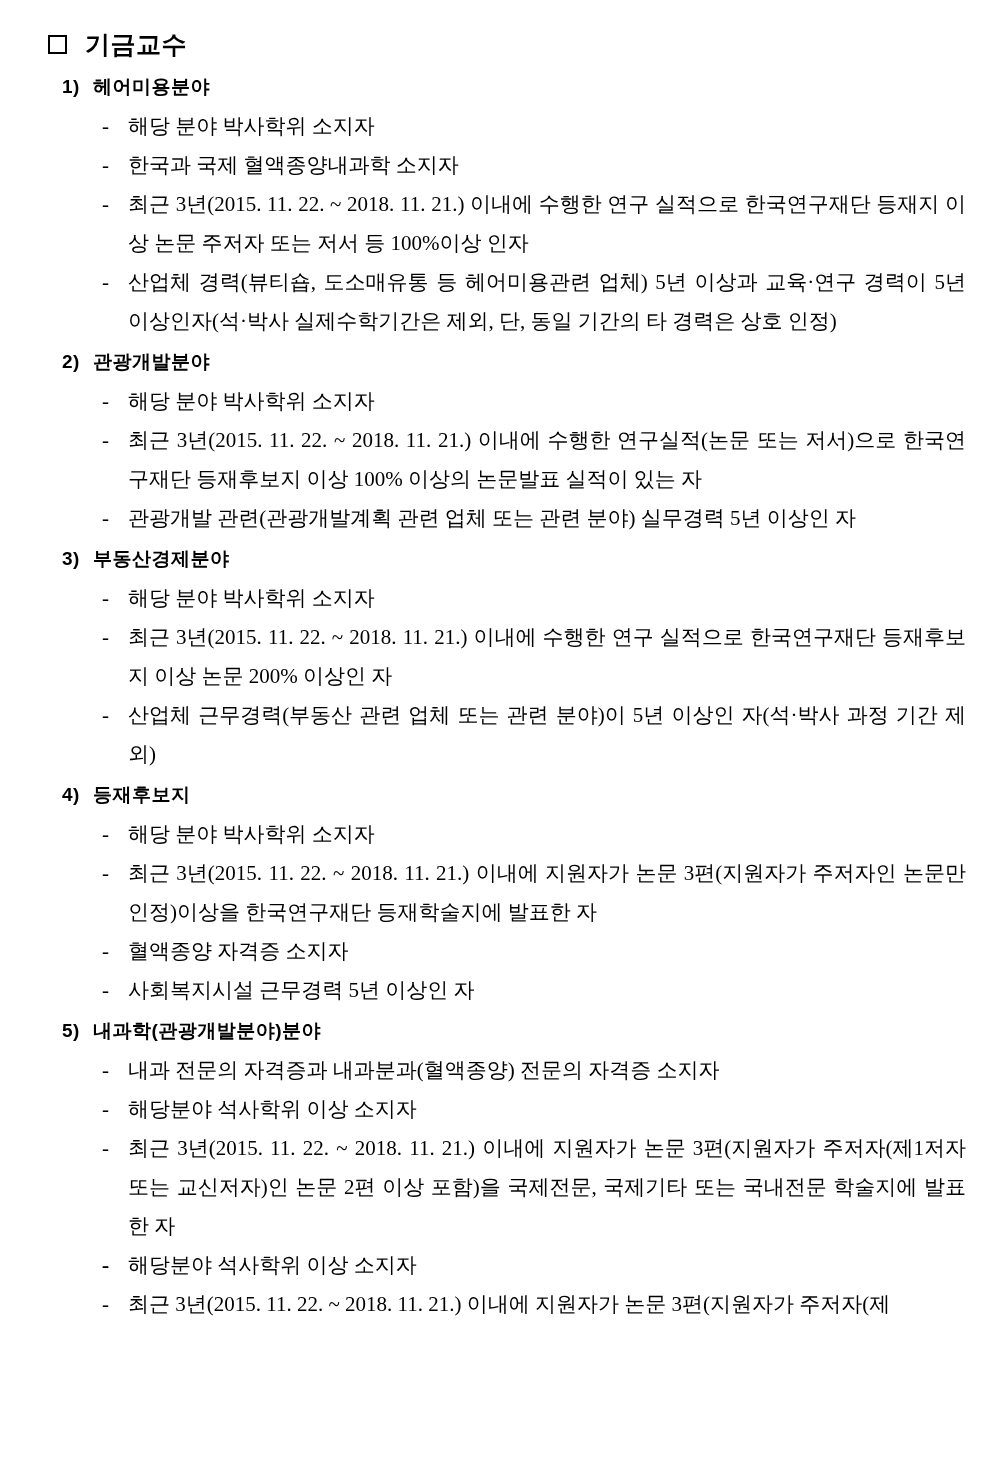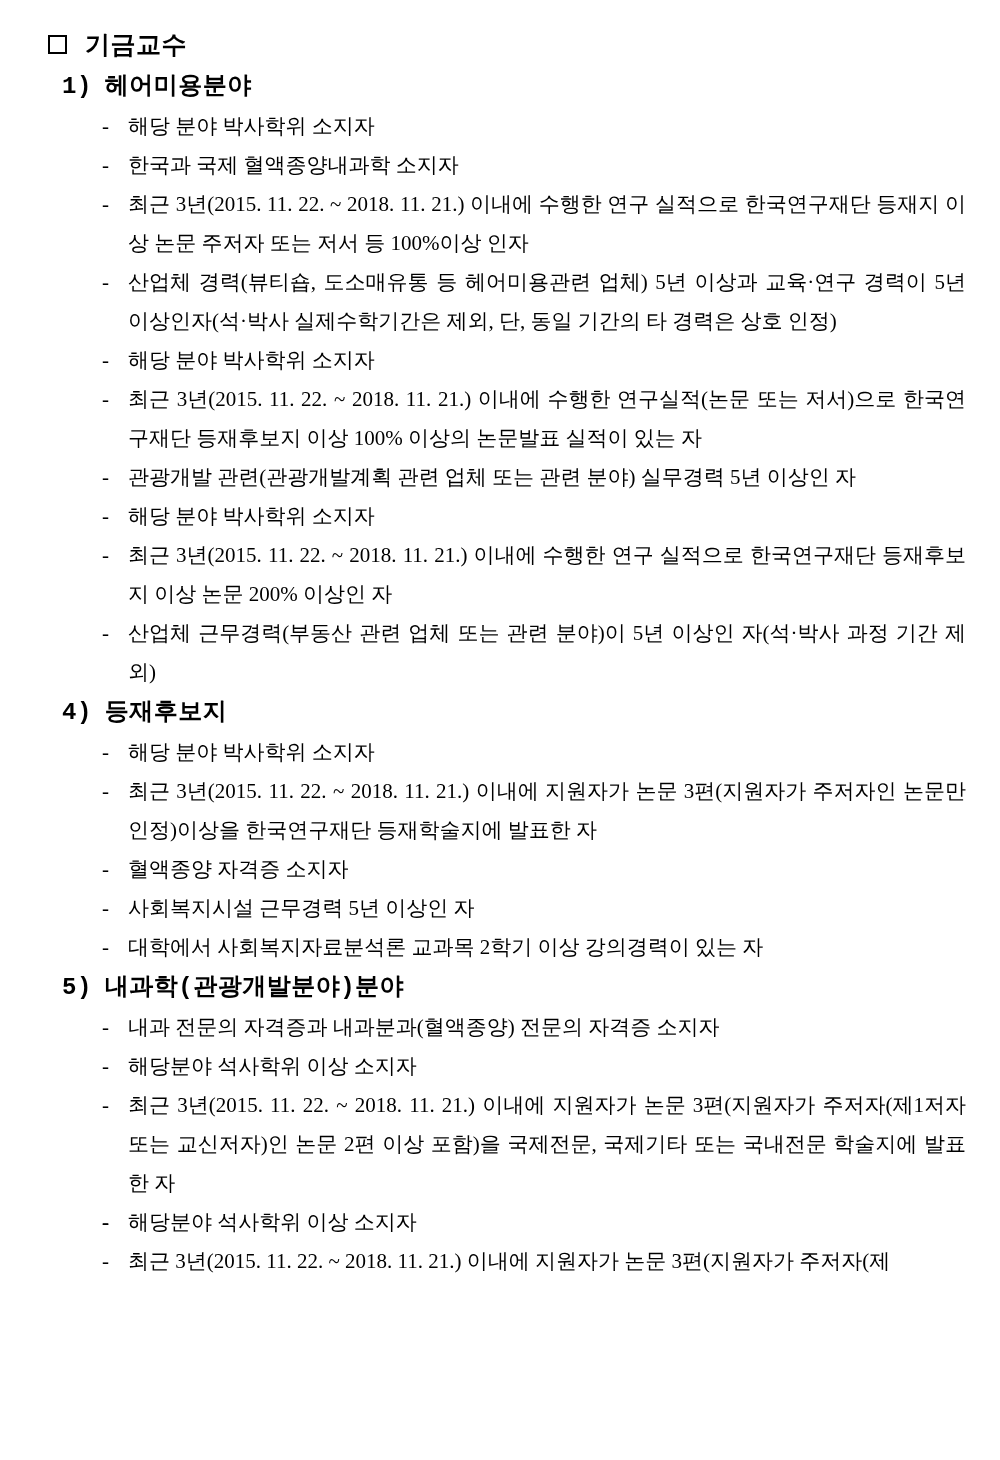--- a/index.html
+++ b/index.html
@@ -30,9 +30,9 @@
     margin-top: 1px;
   }
   .section-heading {
-    font-family: Liberation Mono, monospace;
+    font-family: Liberation Sans, sans-serif;
     font-weight: 700;
-    font-size: 24px;
+    font-size: 19px;
     line-height: 41px;
     padding-left: 14px;
     letter-spacing: 0.5px;

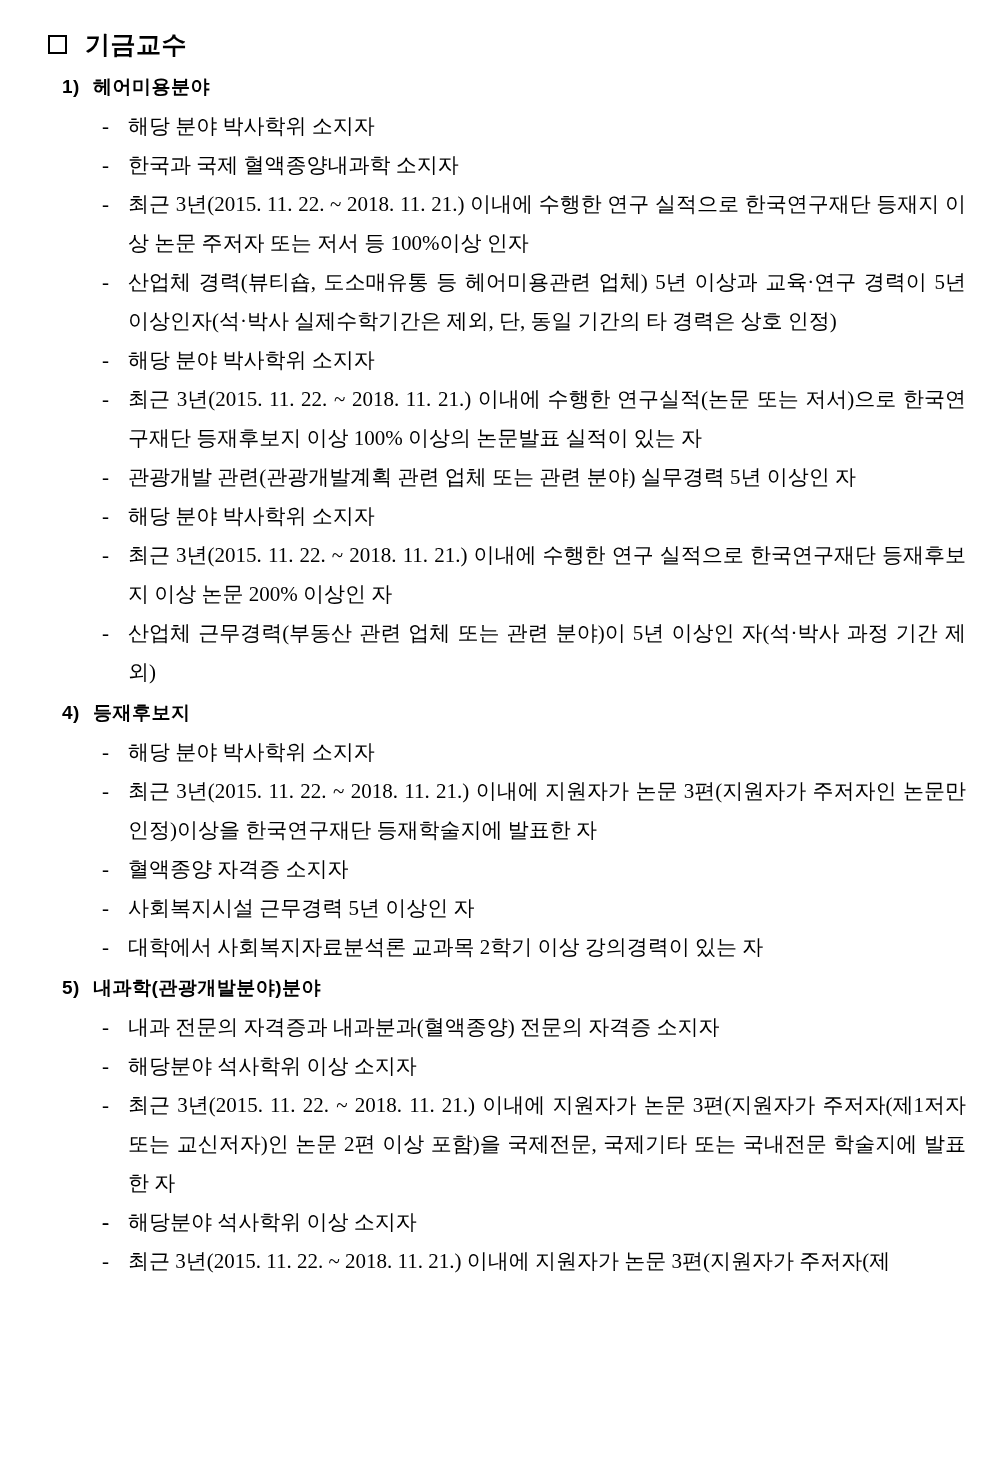--- a/index.html
+++ b/index.html
@@ -93,6 +93,9 @@
   </section>
 
   <section class="section">
+    <h2 class="section-heading">
+      <span class="section-number">2)</span><span class="section-title">관광개발분야</span>
+    </h2>
     <div class="items">
   <div class="item">
     <span class="dash">-</span>

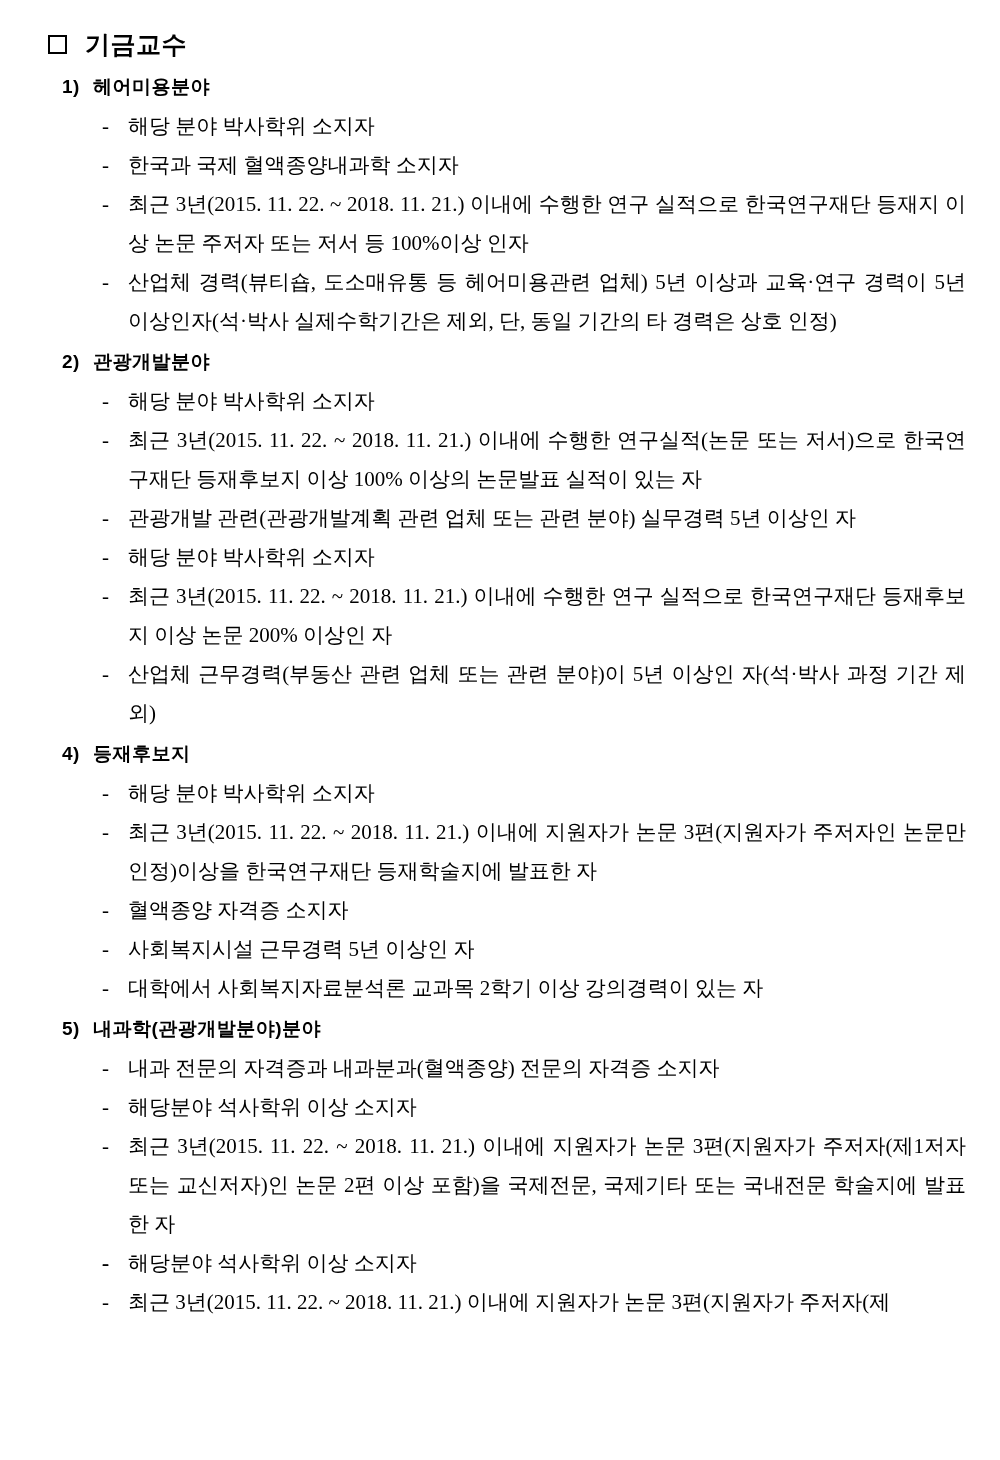--- a/index.html
+++ b/index.html
@@ -115,6 +115,9 @@
   </section>
 
   <section class="section">
+    <h2 class="section-heading">
+      <span class="section-number">3)</span><span class="section-title">부동산경제분야</span>
+    </h2>
     <div class="items">
   <div class="item">
     <span class="dash">-</span>

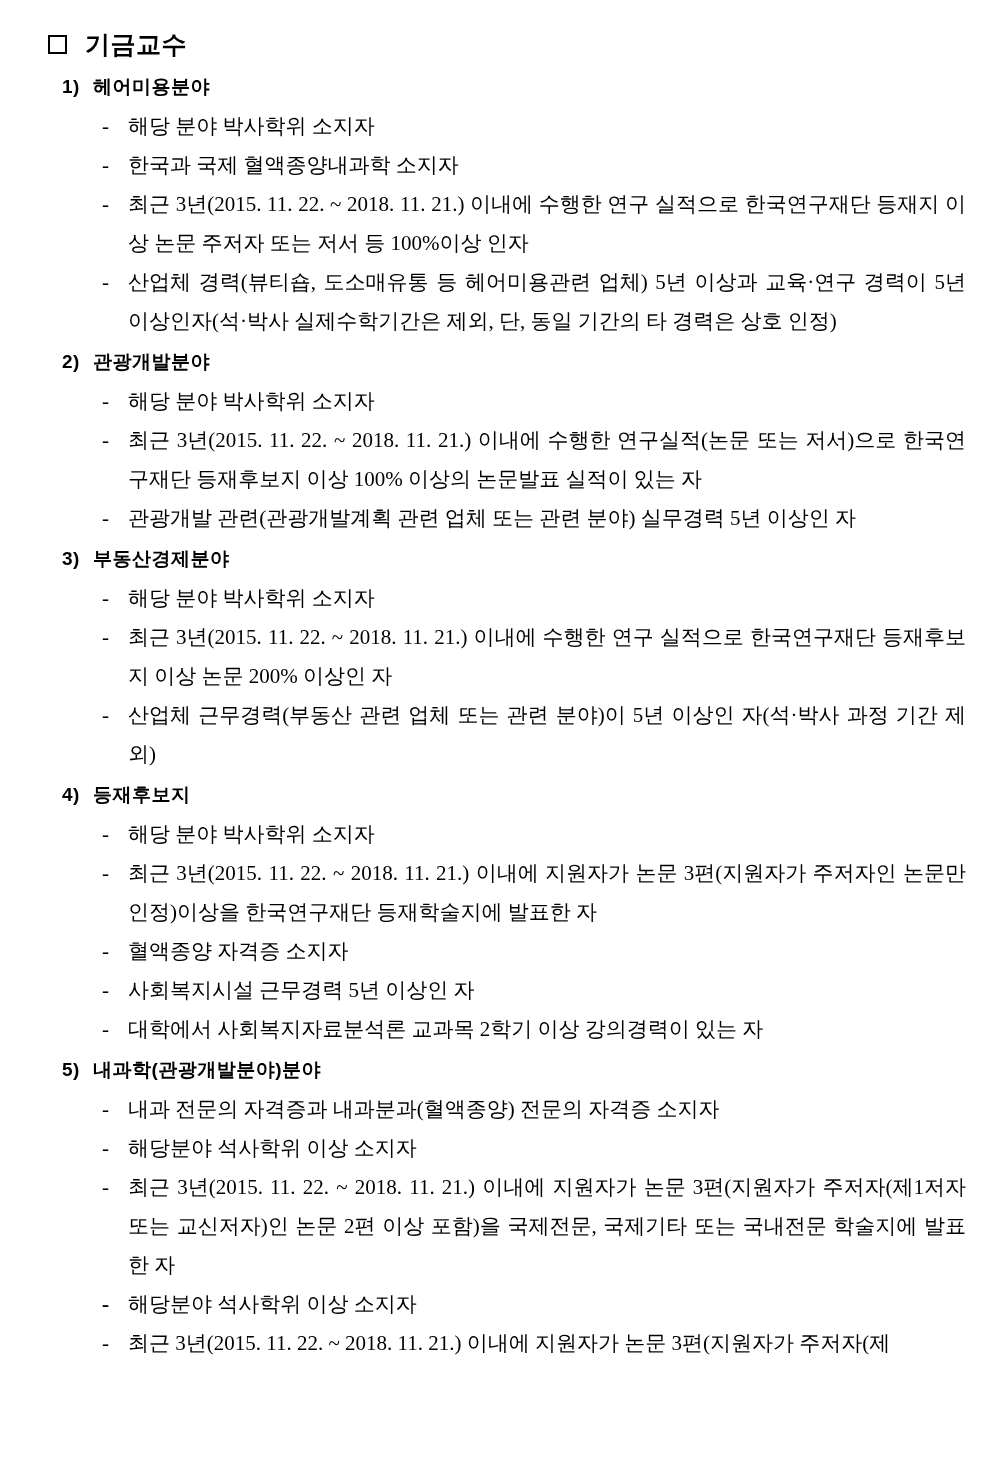--- a/index.html
+++ b/index.html
@@ -163,7 +163,6 @@
 
   <div class="item">
     <span class="dash">-</span>
-    <span class="item-text">대학에서 사회복지자료분석론 교과목 2학기 이상 강의경력이 있는 자</span>
   </div>
 </div>
   </section>

